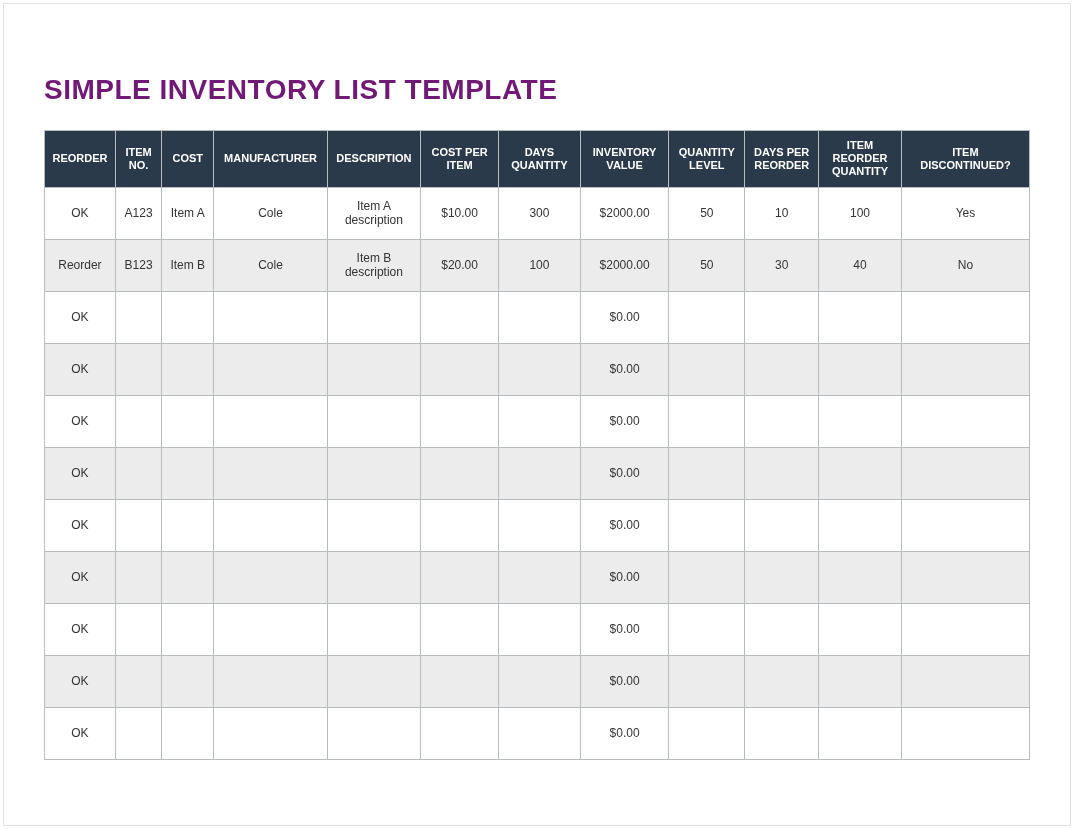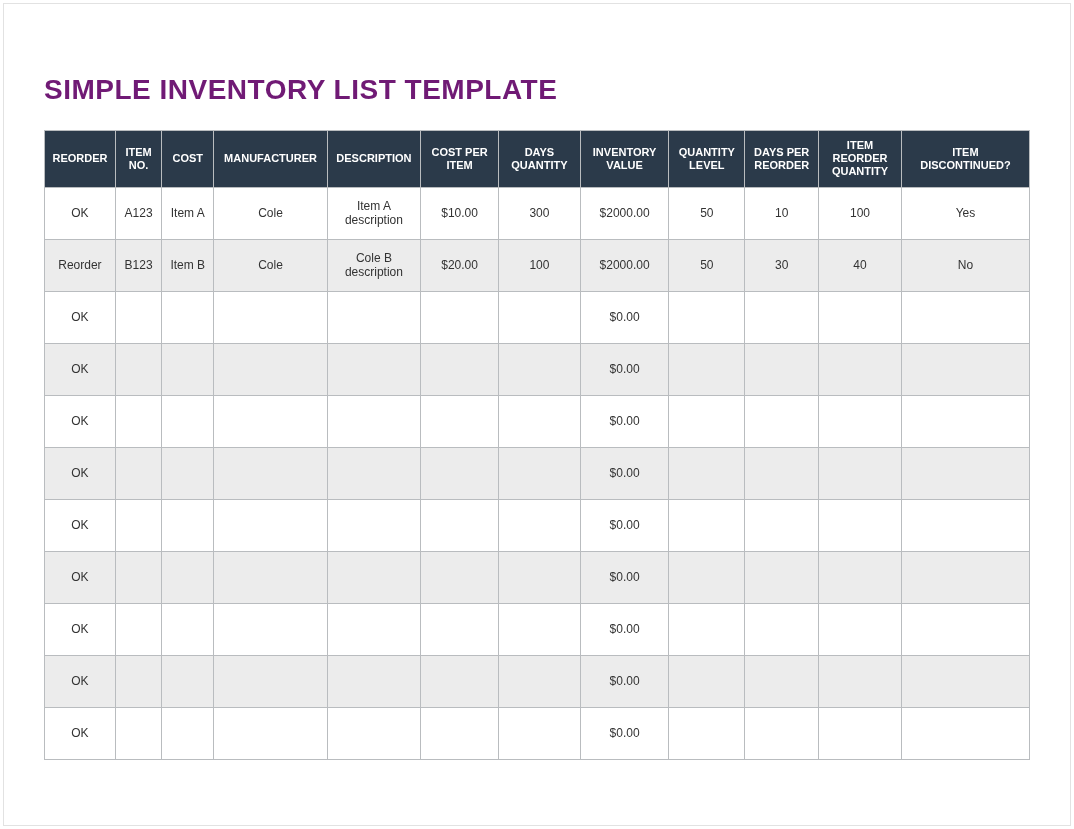--- a/index.html
+++ b/index.html
@@ -132,7 +132,7 @@
             <td class="left">B123</td>
             <td class="left">Item B</td>
             <td class="left">Cole</td>
-            <td class="left">Cole B description</td>
+            <td class="left">Item B description</td>
             <td class="right">$20.00</td>
             <td class="center">100</td>
             <td class="right">$2000.00</td>

